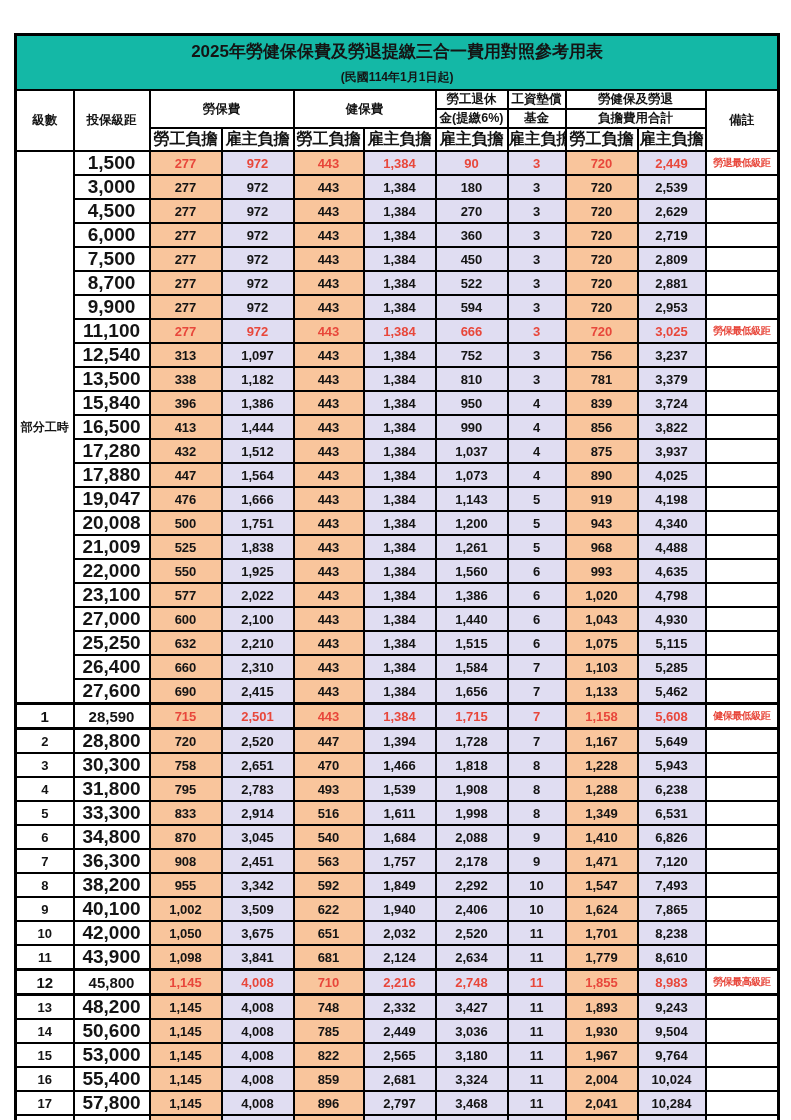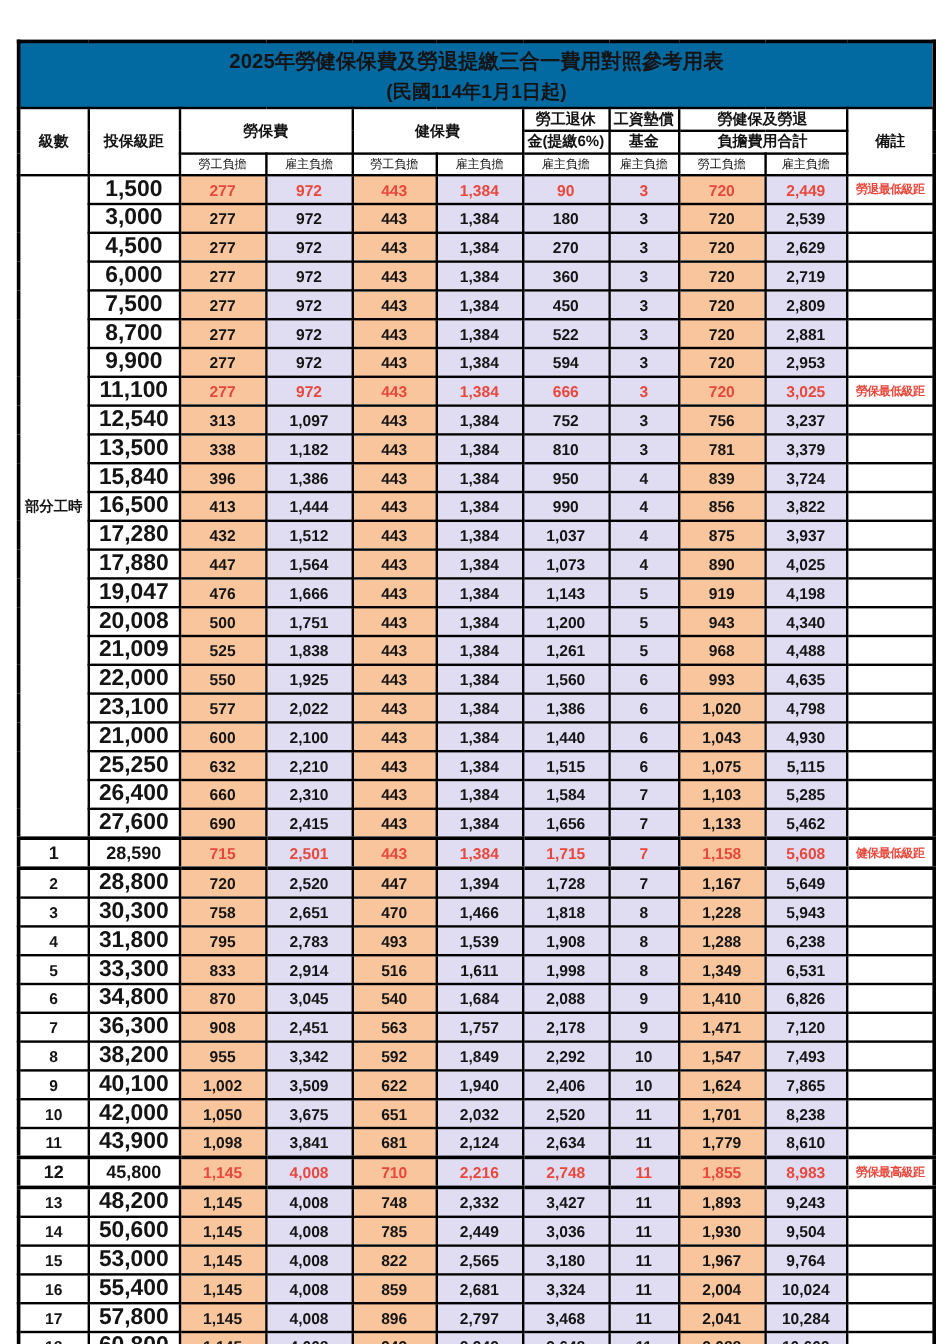--- a/index.html
+++ b/index.html
@@ -17,7 +17,7 @@
     text-align:center;vertical-align:middle;
     overflow:hidden;white-space:nowrap;color:#141414;
   }
-  .title-cell{height:53px;background:#0369a1;}
+  .title-cell{height:53px;background:#14b8a6;}
   .title{font-size:17px;font-weight:700;line-height:30px;}
   .subtitle{font-size:16px;font-weight:700;line-height:21px;}
   th.h{font-size:12.5px;font-weight:700;background:#fff;}

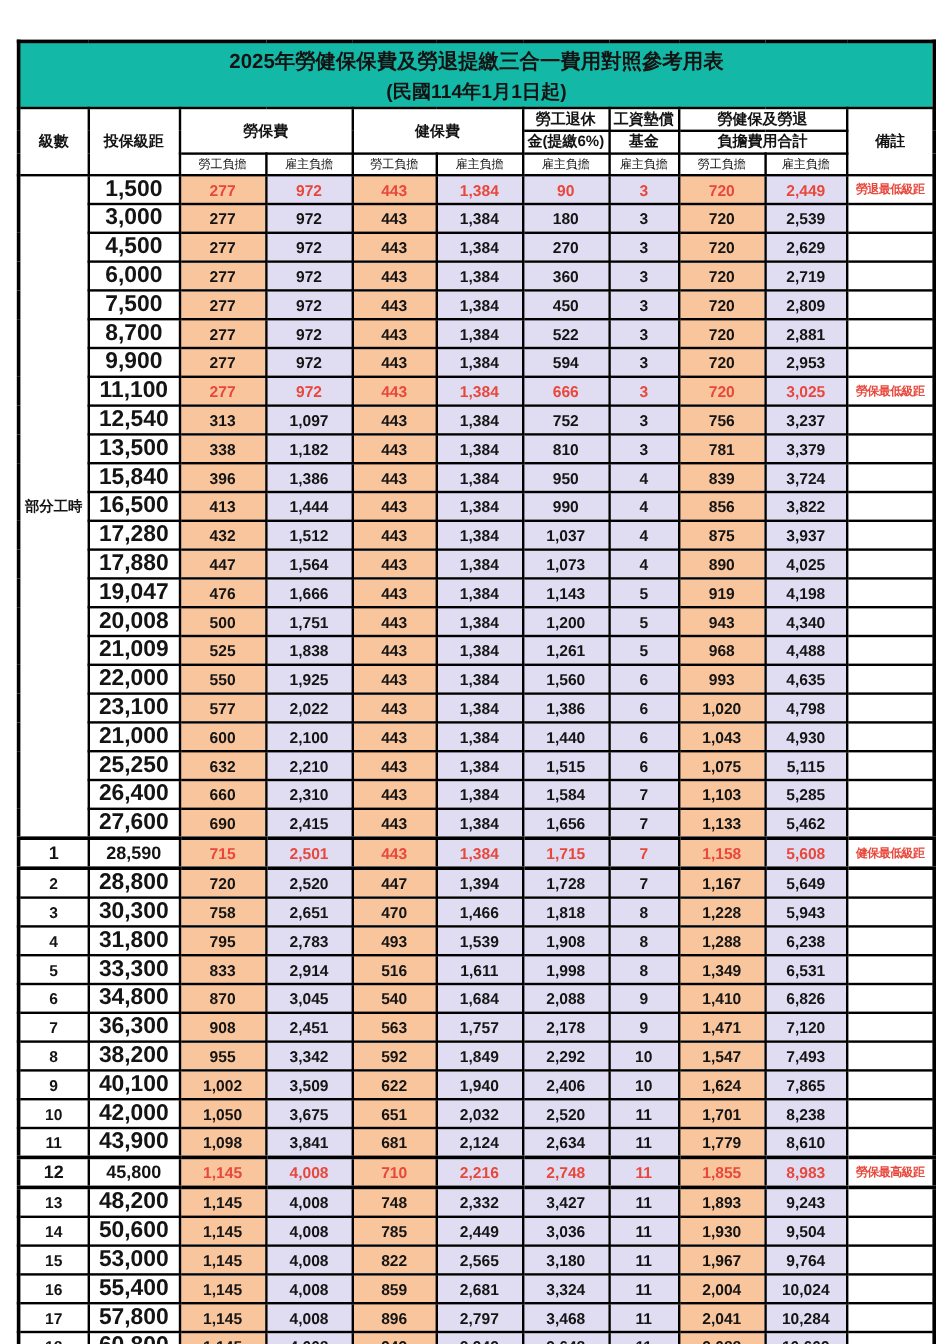--- a/index.html
+++ b/index.html
@@ -19,7 +19,7 @@
   }
   .title-cell{height:53px;background:#14b8a6;}
   .title{font-size:17px;font-weight:700;line-height:30px;}
-  .subtitle{font-size:16px;font-weight:700;line-height:21px;}
+  .subtitle{font-size:12px;font-weight:700;line-height:21px;}
   th.h{font-size:12.5px;font-weight:700;background:#fff;}
   tr.h1 th{height:17px;}
   tr.h2 th{height:17px;}

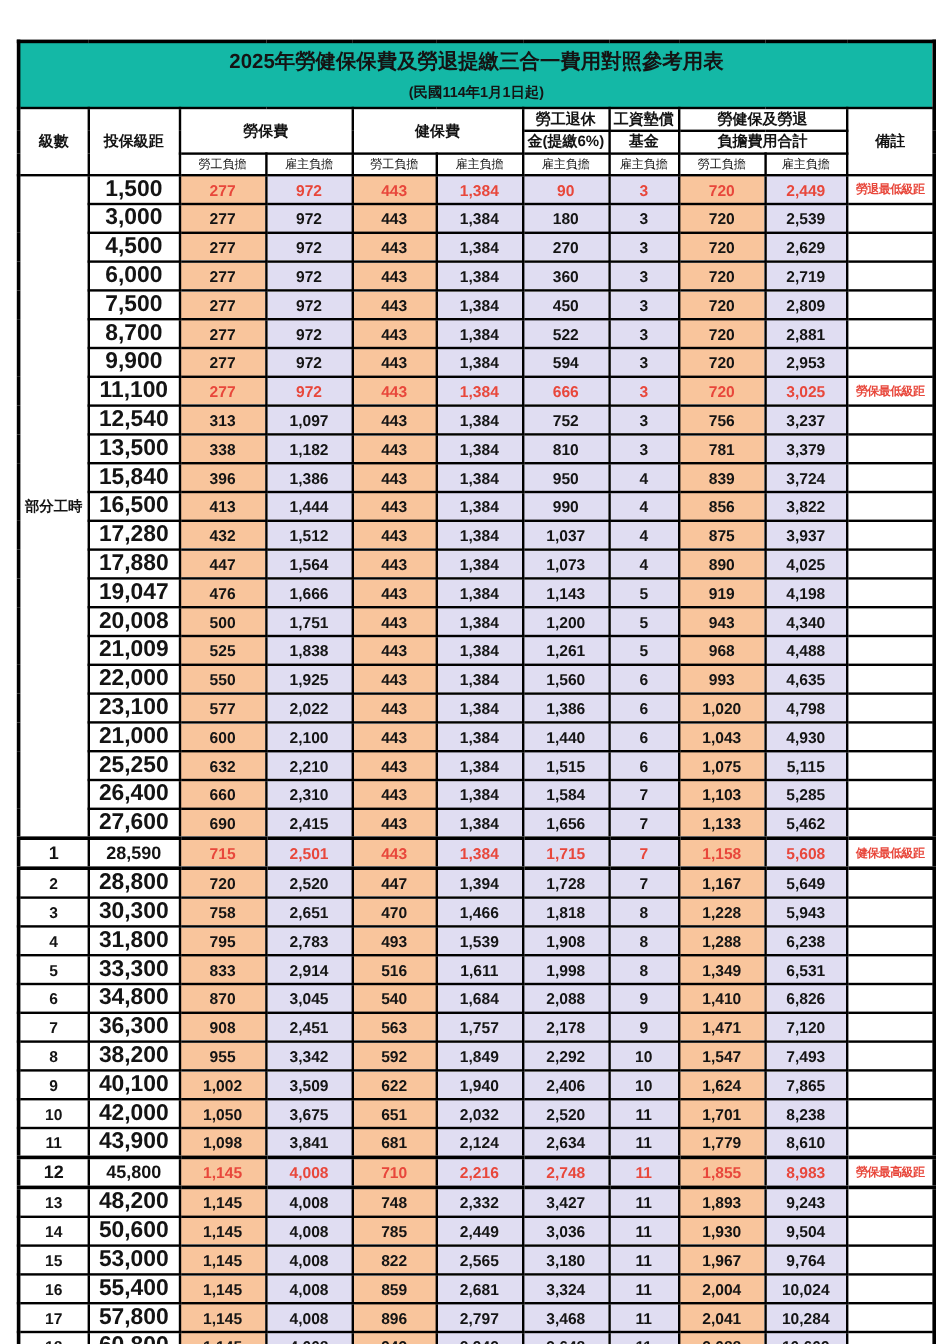--- a/index.html
+++ b/index.html
@@ -23,7 +23,7 @@
   th.h{font-size:12.5px;font-weight:700;background:#fff;}
   tr.h1 th{height:17px;}
   tr.h2 th{height:17px;}
-  tr.h3 th{height:16px;font-size:10px;font-weight:400;}
+  tr.h3 th{height:16px;font-size:16px;font-weight:700;}
   .o{background:#f9c59c;}
   .l{background:#e0ddf2;}
   tbody td{font-size:13px;font-weight:700;height:22px;}

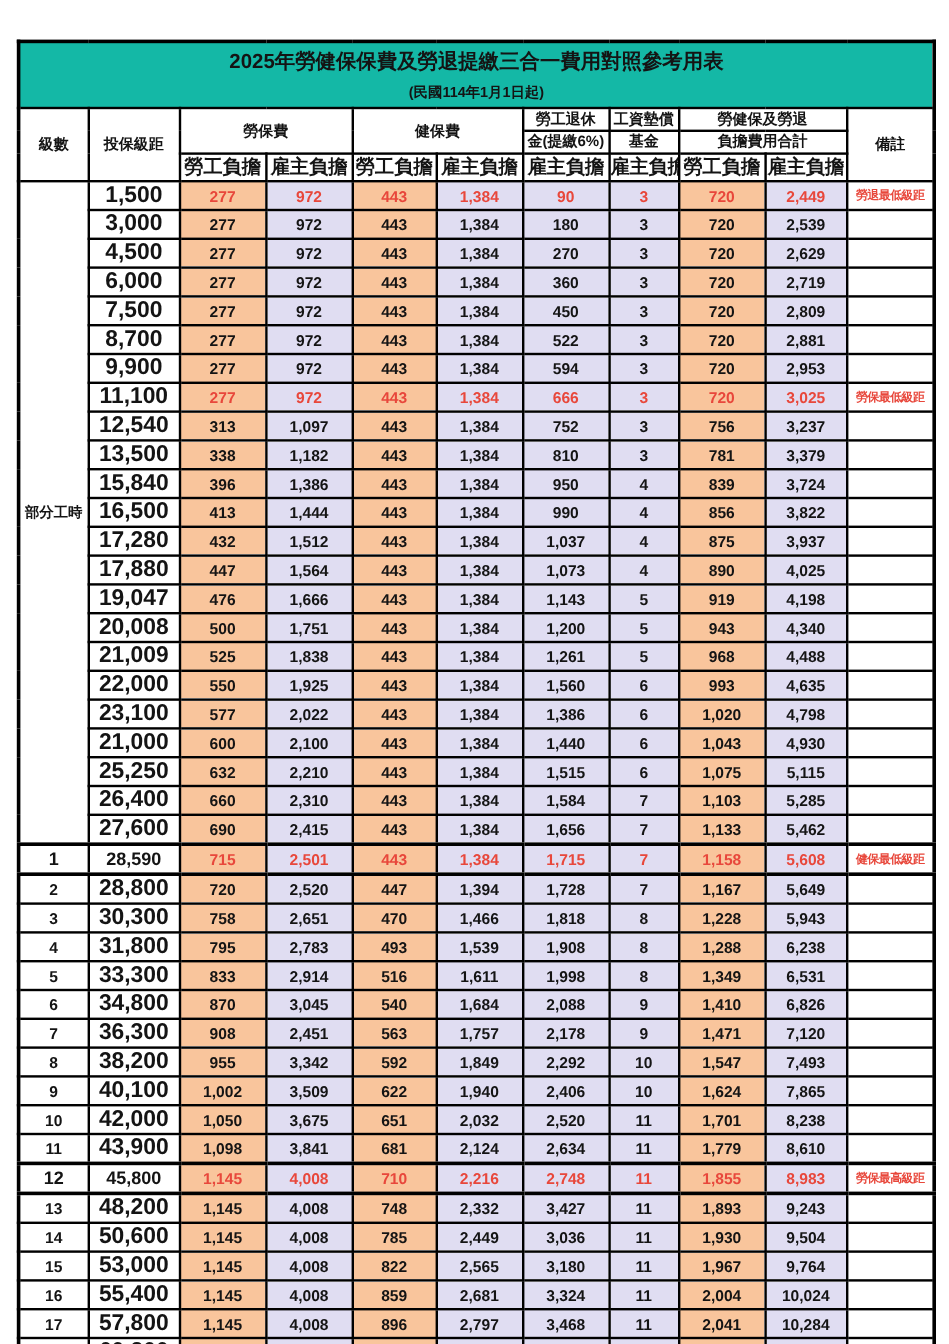--- a/index.html
+++ b/index.html
@@ -317,7 +317,7 @@
           <td class="note"></td>
         </tr>
         <tr>
-          <td class="bracket">21,000</td>
+          <td class="bracket">27,000</td>
           <td class="v o">600</td>
           <td class="v l">2,100</td>
           <td class="v o">443</td>

